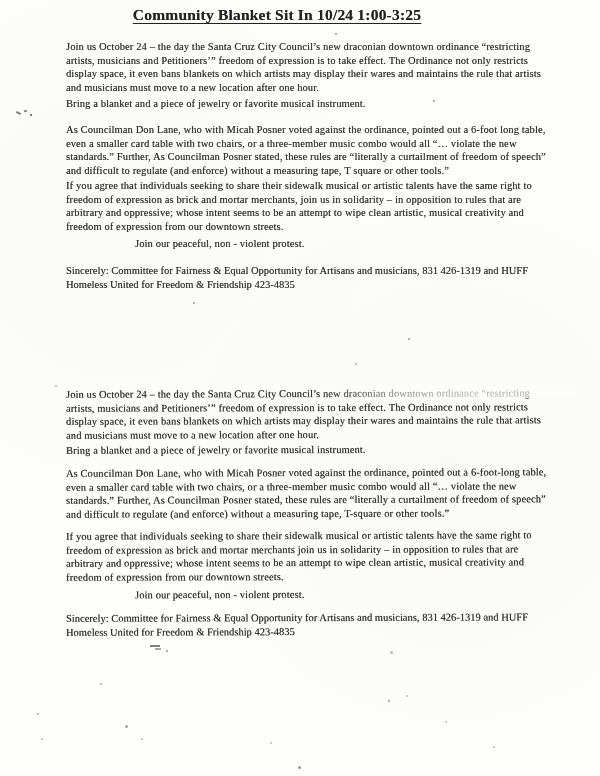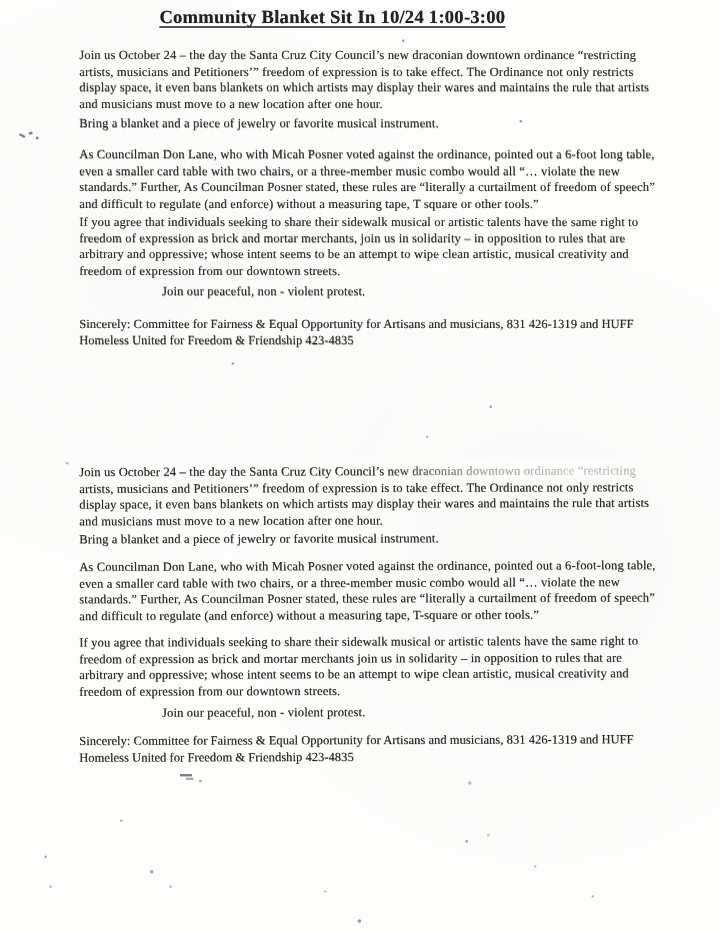--- a/index.html
+++ b/index.html
@@ -106,7 +106,7 @@
 <div class="page">
 
   <h1 class="doc-title">
-    <span class="u">Community Blanket Sit In 10/24 1:00-3:00</span>
+    <span class="u">Community Blanket Sit In 10/24 1:00-3:25</span>
   </h1>
 
   <div>

